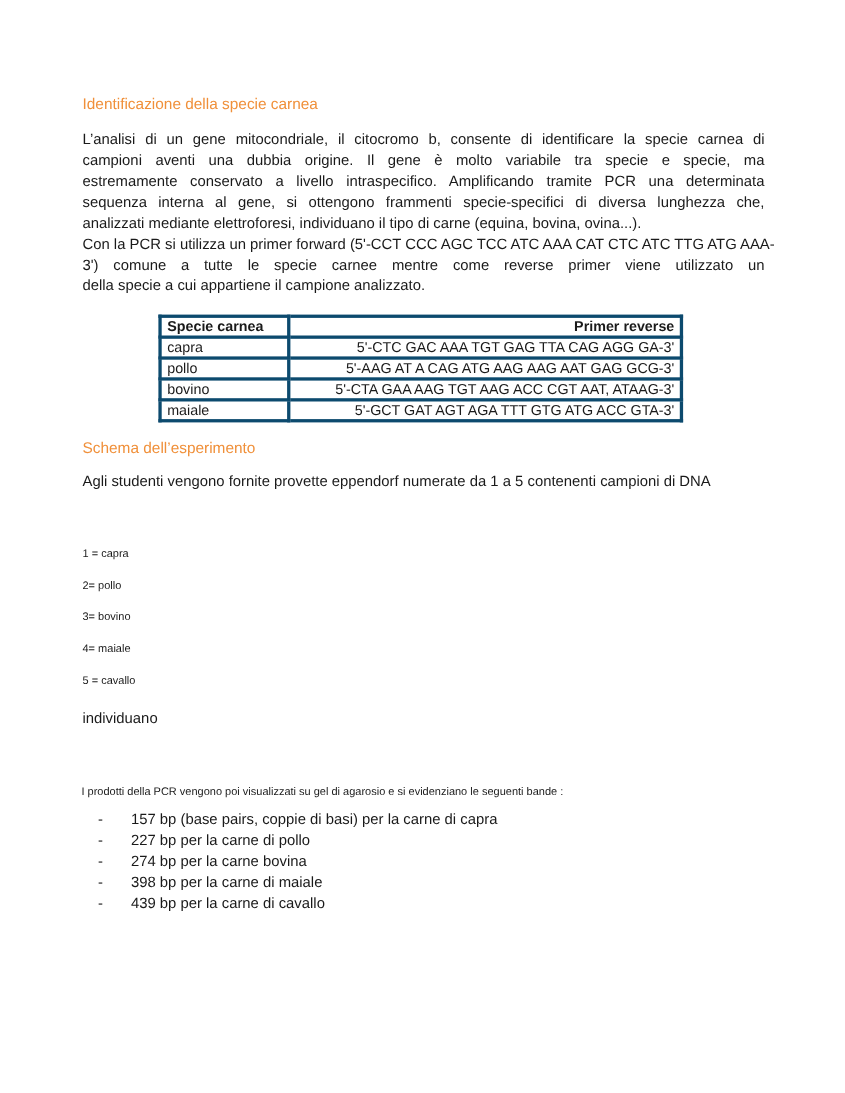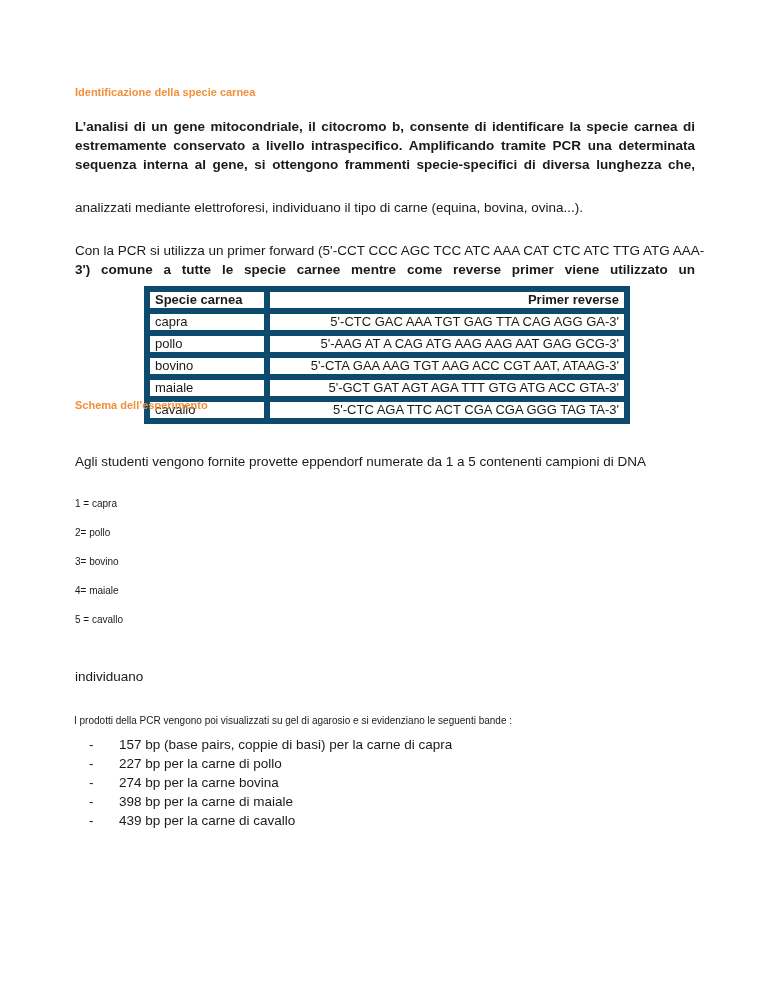--- a/index.html
+++ b/index.html
@@ -6,7 +6,7 @@
   body { width:768px; height:994px; position:relative; overflow:hidden;
          font-family:"Liberation Sans", sans-serif; color:#1a1a1a; }
   .page { position:absolute; left:75px; top:0; width:620px; }
-  .heading { position:absolute; left:0; font-size:11px; font-weight:bold; color:#f0903a; white-space:nowrap; }
+  .heading { position:absolute; left:0; font-size:14px; font-weight:normal; color:#f0903a; white-space:nowrap; }
   .para { position:absolute; left:0; width:620px; font-size:13.5px; line-height:19px; }
   .line { display:block; white-space:nowrap;margin-top:24px; }
   .jline { display:block; text-align:justify; text-align-last:justify;font-weight:bold; }

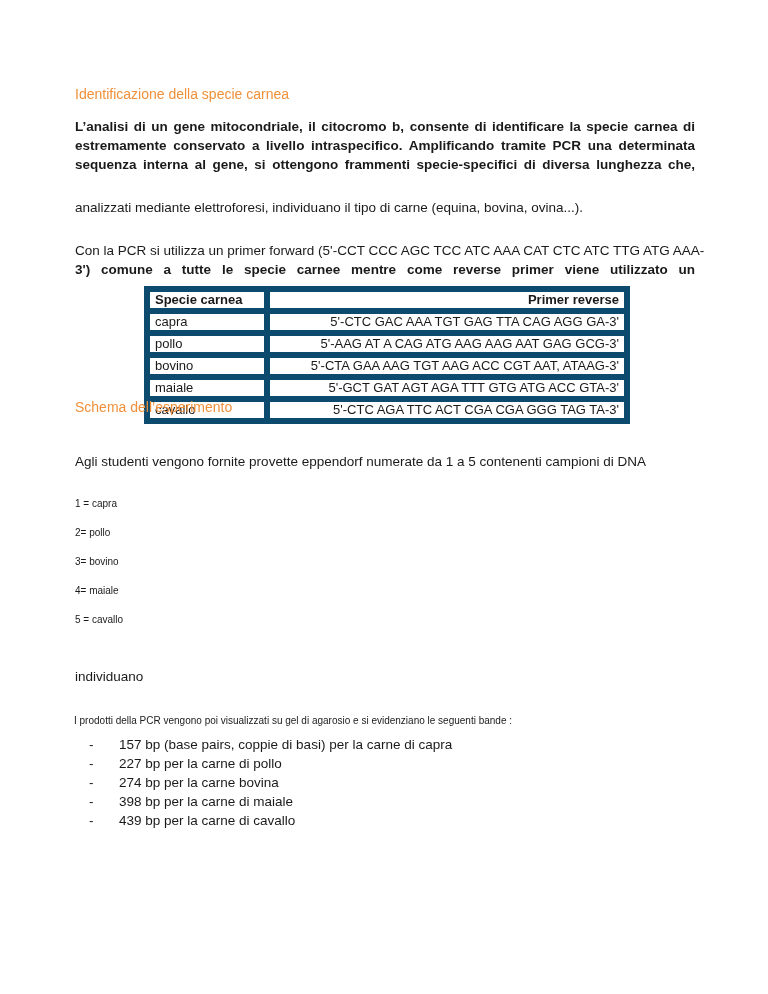--- a/index.html
+++ b/index.html
@@ -9,7 +9,7 @@
   .heading { position:absolute; left:0; font-size:14px; font-weight:normal; color:#f0903a; white-space:nowrap; }
   .para { position:absolute; left:0; width:620px; font-size:13.5px; line-height:19px; }
   .line { display:block; white-space:nowrap;margin-top:24px; }
-  .jline { display:block; text-align:justify; text-align-last:justify;font-weight:bold; }
+  .jline { display:block; text-align:justify; text-align-last:justify; }
   table.primers { position:absolute; left:69px; top:286px; border-collapse:collapse; font-size:13px; }
   table.primers td, table.primers th { border:6px solid #0c4a6e; padding:0 5px; height:16px; line-height:16px; text-align:left; white-space:nowrap; }
   table.primers th { font-weight:bold; }

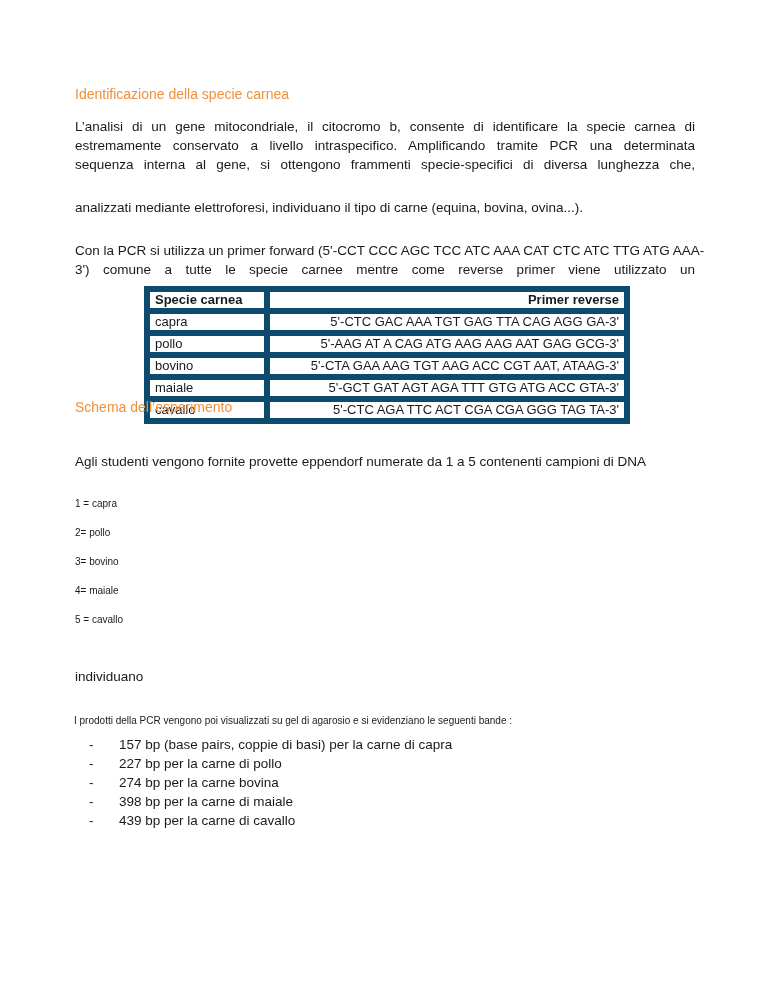--- a/index.html
+++ b/index.html
@@ -29,6 +29,7 @@
 
   <div class="para" style="top:117px;">
     <span class="jline">L’analisi di un gene mitocondriale, il citocromo b, consente di identificare la specie carnea di</span>
+    <span class="jline">campioni aventi una dubbia origine. Il gene è molto variabile tra specie e specie, ma</span>
     <span class="jline">estremamente conservato a livello intraspecifico. Amplificando tramite PCR una determinata</span>
     <span class="jline">sequenza interna al gene, si ottengono frammenti specie-specifici di diversa lunghezza che,</span>
     <span class="line">analizzati mediante elettroforesi, individuano il tipo di carne (equina, bovina, ovina...).</span>

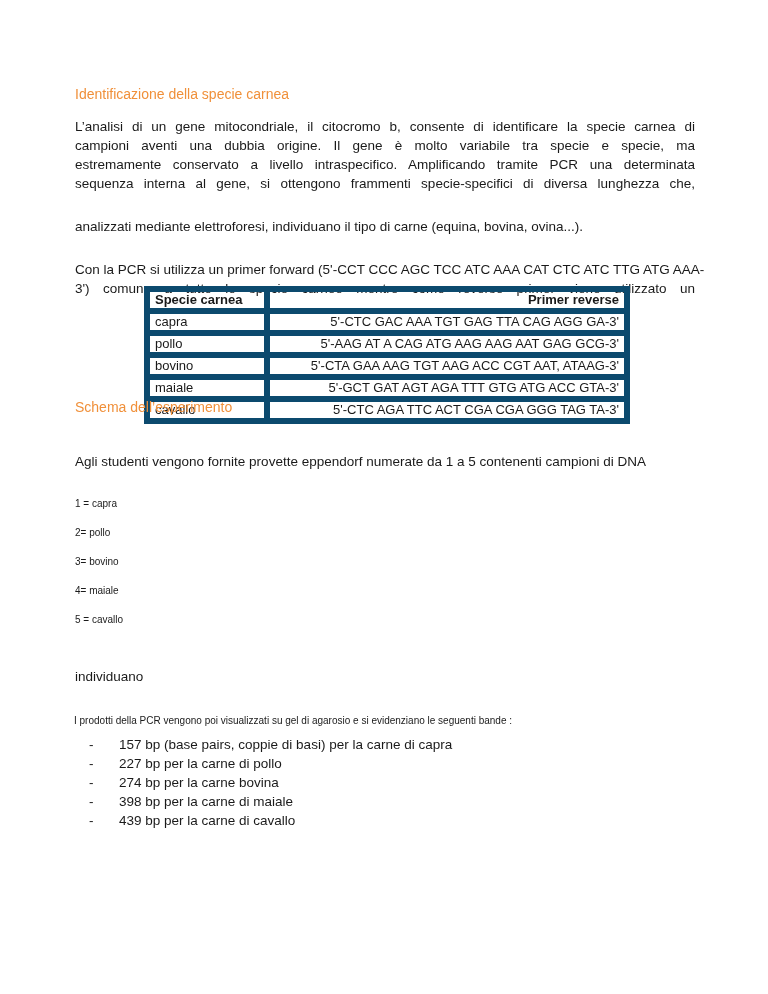--- a/index.html
+++ b/index.html
@@ -8,7 +8,7 @@
   .page { position:absolute; left:75px; top:0; width:620px; }
   .heading { position:absolute; left:0; font-size:14px; font-weight:normal; color:#f0903a; white-space:nowrap; }
   .para { position:absolute; left:0; width:620px; font-size:13.5px; line-height:19px; }
-  .line { display:block; white-space:nowrap;margin-top:24px; }
+  .line { display:block; white-space:nowrap; }
   .jline { display:block; text-align:justify; text-align-last:justify; }
   table.primers { position:absolute; left:69px; top:286px; border-collapse:collapse; font-size:13px; }
   table.primers td, table.primers th { border:6px solid #0c4a6e; padding:0 5px; height:16px; line-height:16px; text-align:left; white-space:nowrap; }

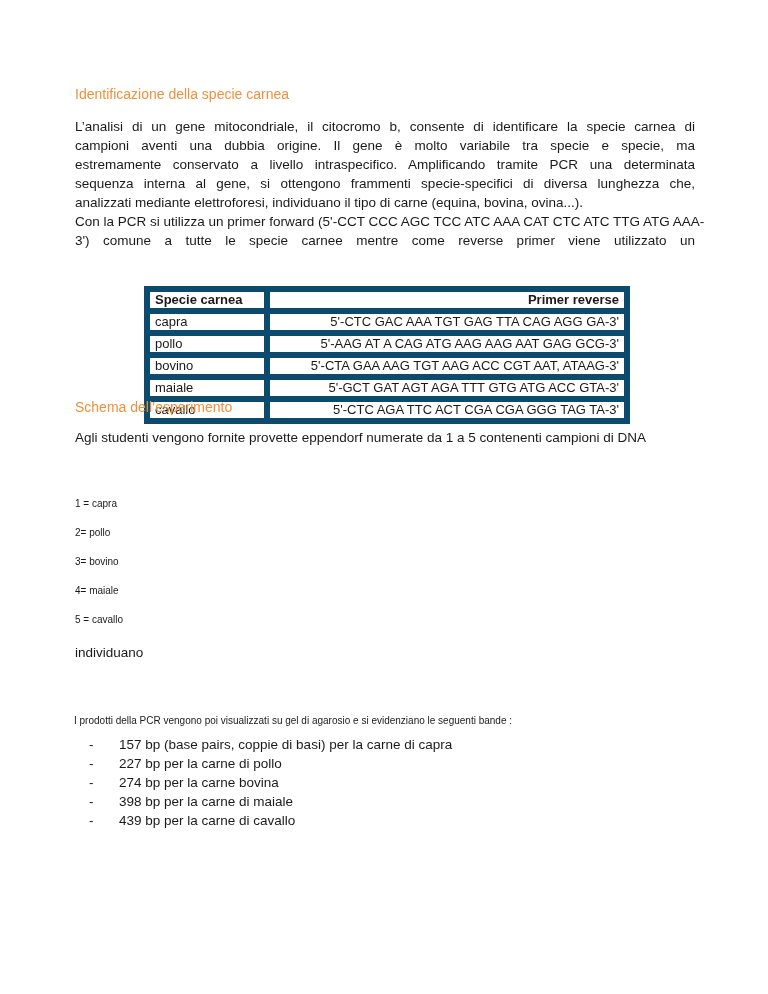--- a/index.html
+++ b/index.html
@@ -35,6 +35,7 @@
     <span class="line">analizzati mediante elettroforesi, individuano il tipo di carne (equina, bovina, ovina...).</span>
     <span class="line">Con la PCR si utilizza un primer forward (5'-CCT CCC AGC TCC ATC AAA CAT CTC ATC TTG ATG AAA-</span>
     <span class="jline">3') comune a tutte le specie carnee mentre come reverse primer viene utilizzato un</span>
+    <span class="line">della specie a cui appartiene il campione analizzato.</span>
   </div>
 
   <table class="primers">

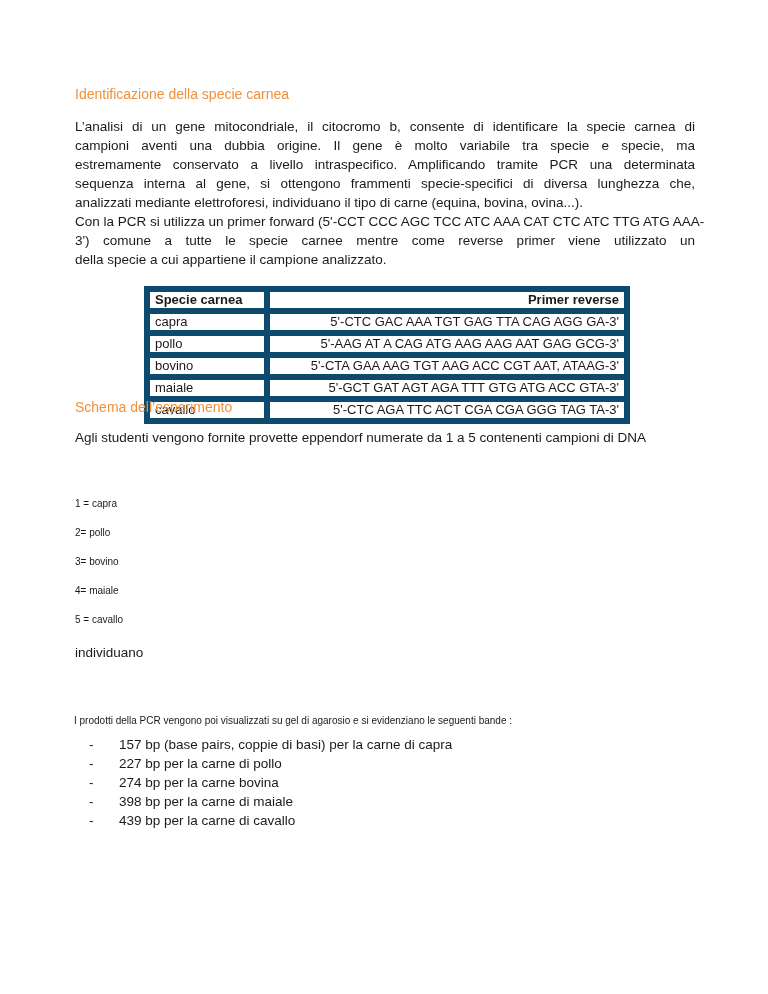--- a/index.html
+++ b/index.html
@@ -11,7 +11,7 @@
   .line { display:block; white-space:nowrap; }
   .jline { display:block; text-align:justify; text-align-last:justify; }
   table.primers { position:absolute; left:69px; top:286px; border-collapse:collapse; font-size:13px; }
-  table.primers td, table.primers th { border:6px solid #0c4a6e; padding:0 5px; height:16px; line-height:16px; text-align:left; white-space:nowrap; }
+  table.primers td, table.primers th { border:3px solid #0c4a6e; padding:0 5px; height:16px; line-height:16px; text-align:left; white-space:nowrap; }
   table.primers th { font-weight:bold; }
   table.primers td.c1, table.primers th.c1 { width:104px; }
   table.primers td.c2, table.primers th.c2 { width:344px;text-align:right; }

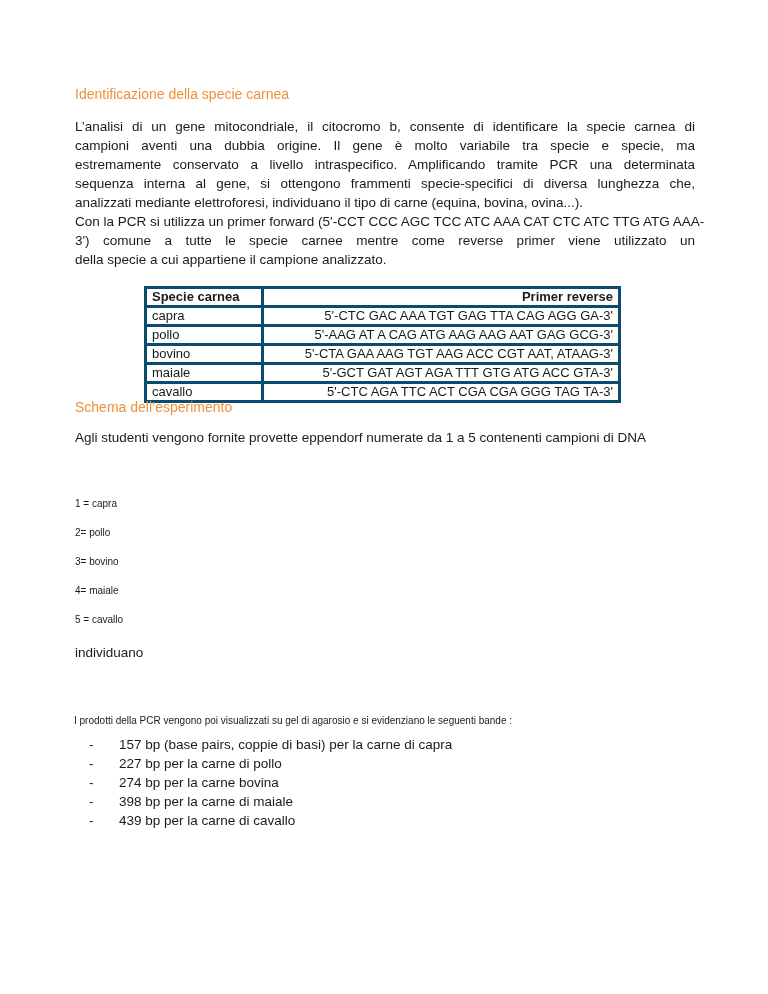--- a/index.html
+++ b/index.html
@@ -60,10 +60,6 @@
       <td class="c1">maiale</td>
       <td class="c2">5'-GCT GAT AGT AGA TTT GTG ATG ACC GTA-3'</td>
     </tr>
-    <tr>
-      <td class="c1">cavallo</td>
-      <td class="c2">5'-CTC AGA TTC ACT CGA CGA GGG TAG TA-3'</td>
-    </tr>
   </tbody>
     </table>
 

